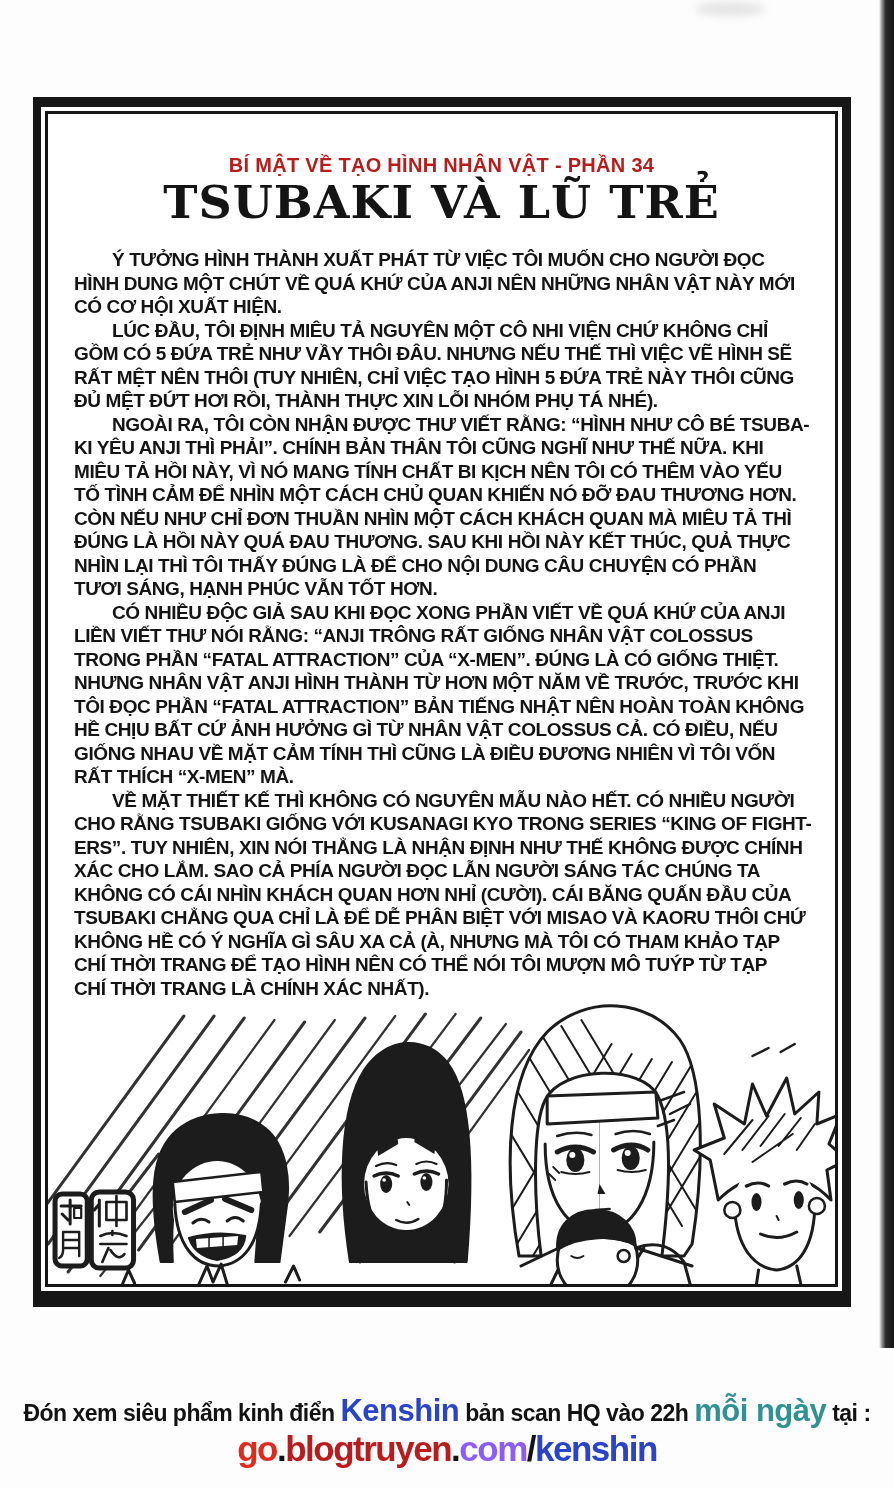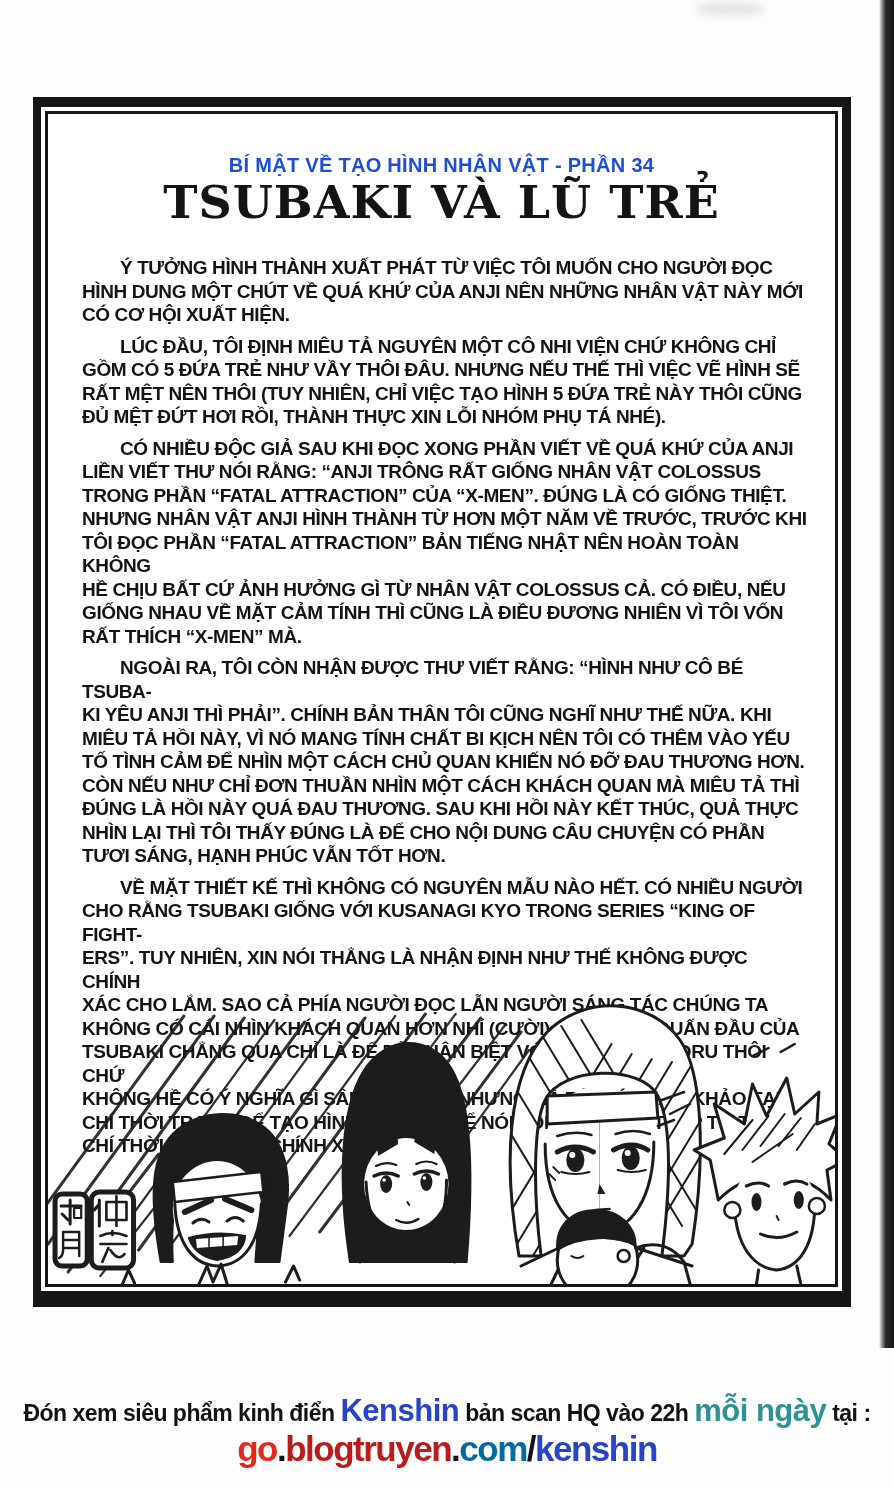--- a/index.html
+++ b/index.html
@@ -19,7 +19,7 @@
   .panel-inner{position:absolute;left:4px;top:4px;right:4px;bottom:4px;
     border:3px solid #161616;background:#fff;overflow:hidden;}
   .section-label{position:absolute;top:40px;left:0;width:100%;text-align:center;
-    font-weight:700;font-size:20px;letter-spacing:.3px;color:#1d4ed8;}
+    font-weight:700;font-size:20px;letter-spacing:.3px;color:#b91c1c;}
   .page-title{position:absolute;top:62px;left:0;width:100%;text-align:center;
     font-family:"DejaVu Serif",serif;font-weight:700;font-size:46px;line-height:52px;
     letter-spacing:1px;color:#141414;transform:scaleY(.97);}

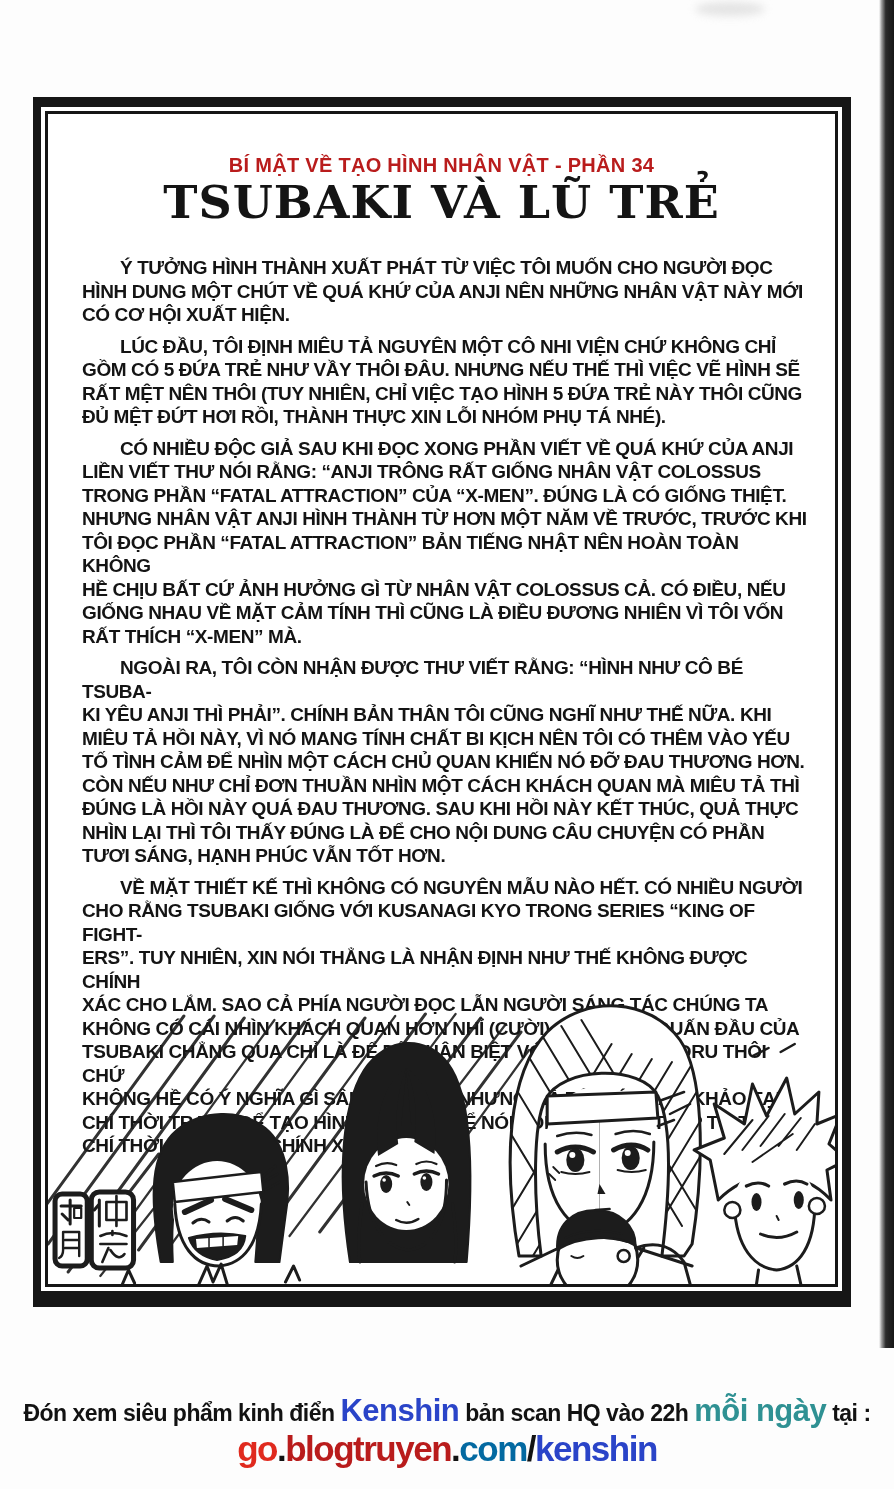--- a/index.html
+++ b/index.html
@@ -25,7 +25,7 @@
     letter-spacing:1px;color:#141414;transform:scaleY(.97);}
   .body-text{position:absolute;top:134px;left:26px;width:742px;color:#141414;
     font-weight:700;font-size:19px;line-height:23.5px;letter-spacing:-.4px;}
-  .body-text p{margin:8px;white-space:pre-line;text-indent:38px;}
+  .body-text p{margin:0;white-space:pre-line;text-indent:38px;}
   .sketch{position:absolute;left:0;bottom:0;width:100%;height:280px;display:block;}
   
   .footer{position:absolute;top:1394px;left:0;width:100%;text-align:center;color:#121212;}

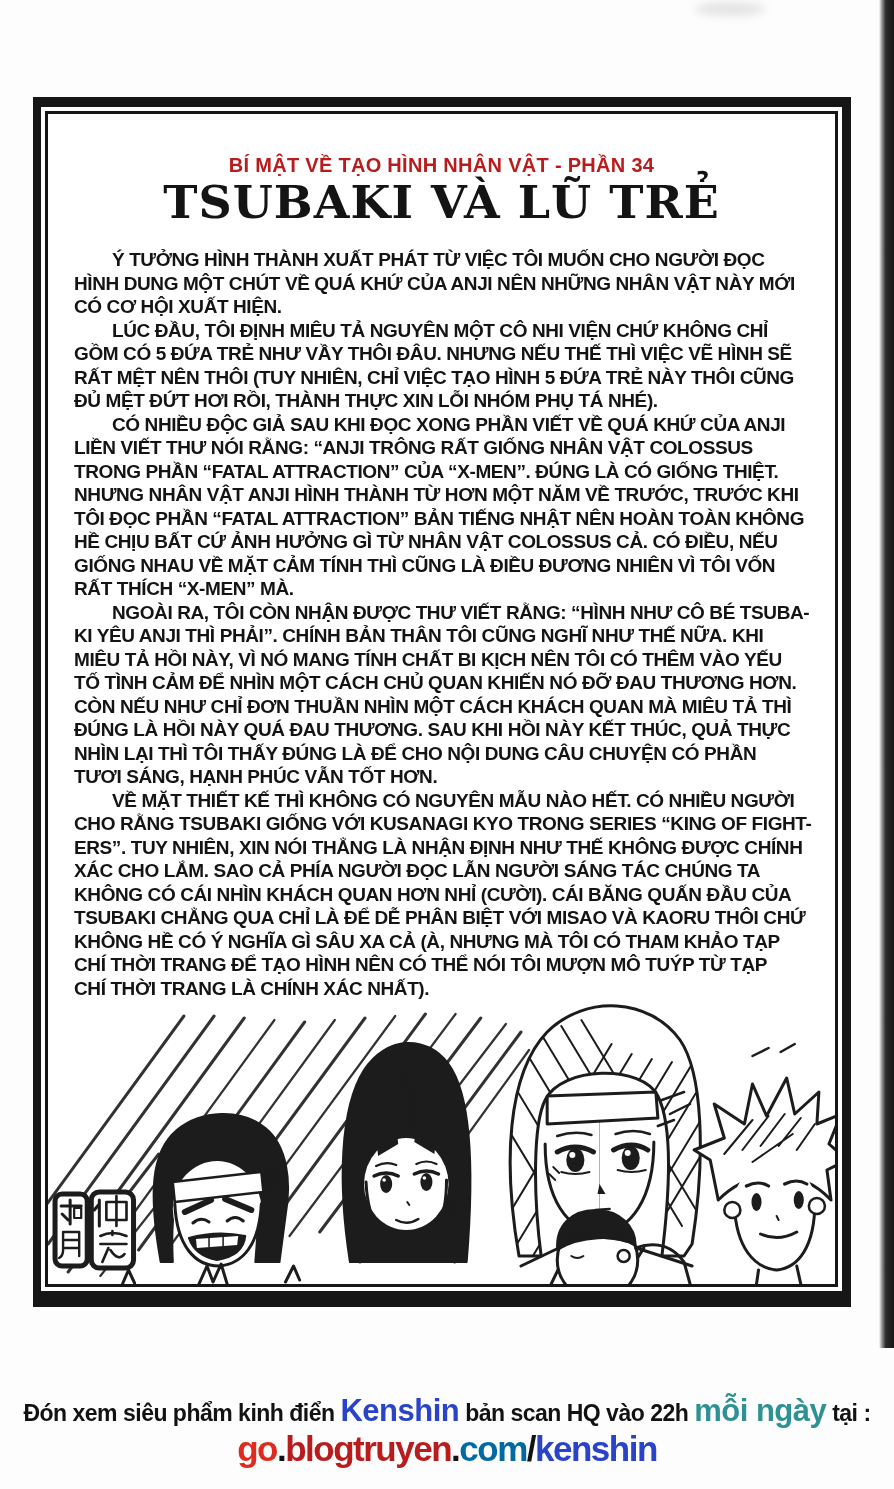--- a/index.html
+++ b/index.html
@@ -54,6 +54,14 @@
 GỒM CÓ 5 ĐỨA TRẺ NHƯ VẦY THÔI ĐÂU. NHƯNG NẾU THẾ THÌ VIỆC VẼ HÌNH SẼ
 RẤT MỆT NÊN THÔI (TUY NHIÊN, CHỈ VIỆC TẠO HÌNH 5 ĐỨA TRẺ NÀY THÔI CŨNG
 ĐỦ MỆT ĐỨT HƠI RỒI, THÀNH THỰC XIN LỖI NHÓM PHỤ TÁ NHÉ).</p>
+      <p>NGOÀI RA, TÔI CÒN NHẬN ĐƯỢC THƯ VIẾT RẰNG: “HÌNH NHƯ CÔ BÉ TSUBA-
+KI YÊU ANJI THÌ PHẢI”. CHÍNH BẢN THÂN TÔI CŨNG NGHĨ NHƯ THẾ NỮA. KHI
+MIÊU TẢ HỒI NÀY, VÌ NÓ MANG TÍNH CHẤT BI KỊCH NÊN TÔI CÓ THÊM VÀO YẾU
+TỐ TÌNH CẢM ĐỂ NHÌN MỘT CÁCH CHỦ QUAN KHIẾN NÓ ĐỠ ĐAU THƯƠNG HƠN.
+CÒN NẾU NHƯ CHỈ ĐƠN THUẦN NHÌN MỘT CÁCH KHÁCH QUAN MÀ MIÊU TẢ THÌ
+ĐÚNG LÀ HỒI NÀY QUÁ ĐAU THƯƠNG. SAU KHI HỒI NÀY KẾT THÚC, QUẢ THỰC
+NHÌN LẠI THÌ TÔI THẤY ĐÚNG LÀ ĐỂ CHO NỘI DUNG CÂU CHUYỆN CÓ PHẦN
+TƯƠI SÁNG, HẠNH PHÚC VẪN TỐT HƠN.</p>
       <p>CÓ NHIỀU ĐỘC GIẢ SAU KHI ĐỌC XONG PHẦN VIẾT VỀ QUÁ KHỨ CỦA ANJI
 LIỀN VIẾT THƯ NÓI RẰNG: “ANJI TRÔNG RẤT GIỐNG NHÂN VẬT COLOSSUS
 TRONG PHẦN “FATAL ATTRACTION” CỦA “X-MEN”. ĐÚNG LÀ CÓ GIỐNG THIỆT.
@@ -62,14 +70,6 @@
 HỀ CHỊU BẤT CỨ ẢNH HƯỞNG GÌ TỪ NHÂN VẬT COLOSSUS CẢ. CÓ ĐIỀU, NẾU
 GIỐNG NHAU VỀ MẶT CẢM TÍNH THÌ CŨNG LÀ ĐIỀU ĐƯƠNG NHIÊN VÌ TÔI VỐN
 RẤT THÍCH “X-MEN” MÀ.</p>
-      <p>NGOÀI RA, TÔI CÒN NHẬN ĐƯỢC THƯ VIẾT RẰNG: “HÌNH NHƯ CÔ BÉ TSUBA-
-KI YÊU ANJI THÌ PHẢI”. CHÍNH BẢN THÂN TÔI CŨNG NGHĨ NHƯ THẾ NỮA. KHI
-MIÊU TẢ HỒI NÀY, VÌ NÓ MANG TÍNH CHẤT BI KỊCH NÊN TÔI CÓ THÊM VÀO YẾU
-TỐ TÌNH CẢM ĐỂ NHÌN MỘT CÁCH CHỦ QUAN KHIẾN NÓ ĐỠ ĐAU THƯƠNG HƠN.
-CÒN NẾU NHƯ CHỈ ĐƠN THUẦN NHÌN MỘT CÁCH KHÁCH QUAN MÀ MIÊU TẢ THÌ
-ĐÚNG LÀ HỒI NÀY QUÁ ĐAU THƯƠNG. SAU KHI HỒI NÀY KẾT THÚC, QUẢ THỰC
-NHÌN LẠI THÌ TÔI THẤY ĐÚNG LÀ ĐỂ CHO NỘI DUNG CÂU CHUYỆN CÓ PHẦN
-TƯƠI SÁNG, HẠNH PHÚC VẪN TỐT HƠN.</p>
       <p>VỀ MẶT THIẾT KẾ THÌ KHÔNG CÓ NGUYÊN MẪU NÀO HẾT. CÓ NHIỀU NGƯỜI
 CHO RẰNG TSUBAKI GIỐNG VỚI KUSANAGI KYO TRONG SERIES “KING OF FIGHT-
 ERS”. TUY NHIÊN, XIN NÓI THẲNG LÀ NHẬN ĐỊNH NHƯ THẾ KHÔNG ĐƯỢC CHÍNH

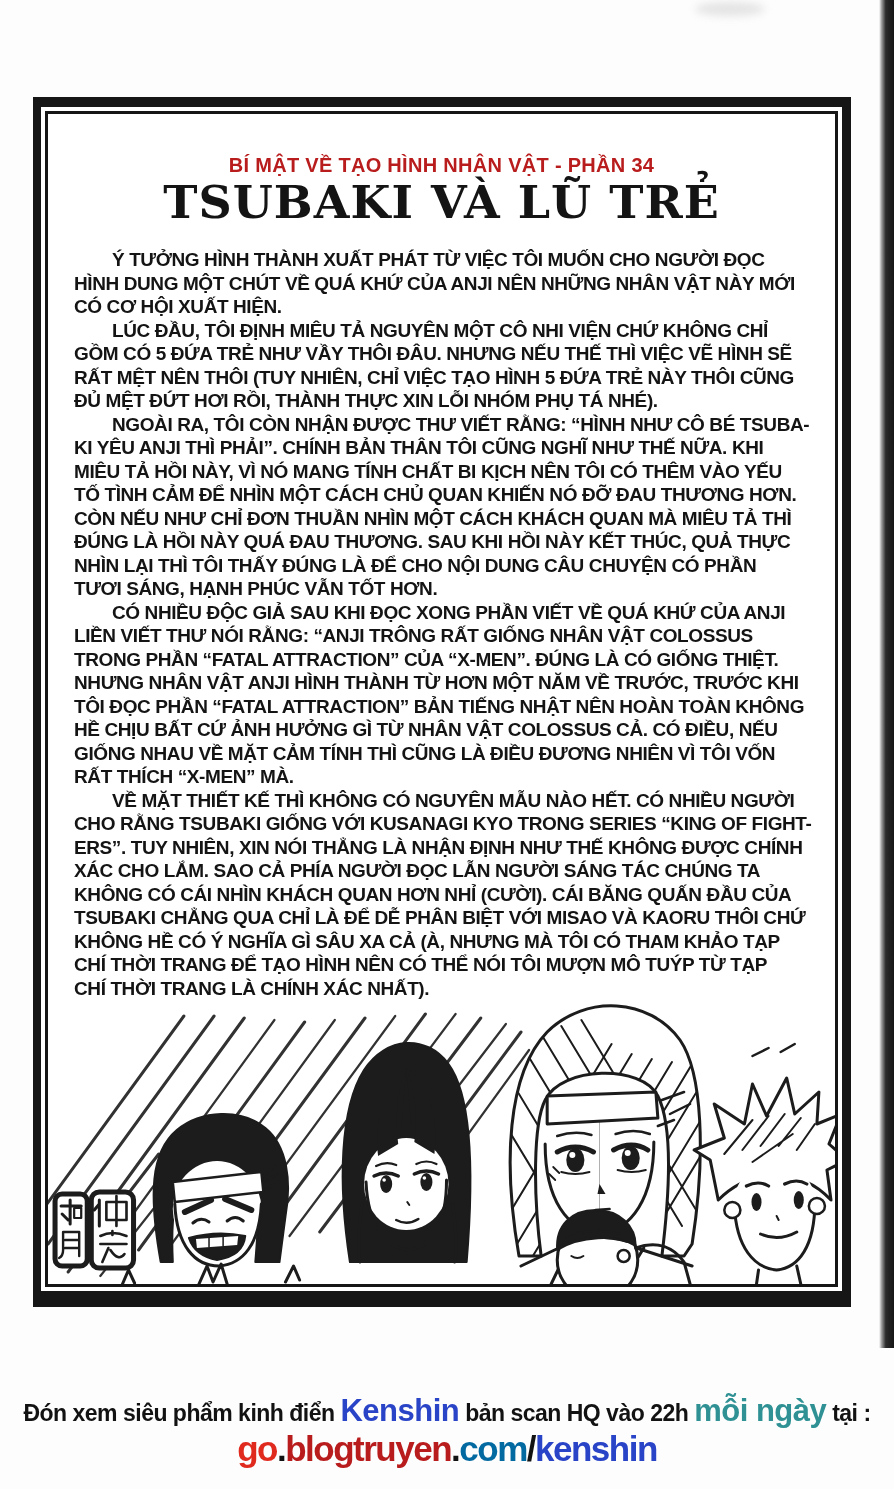--- a/index.html
+++ b/index.html
@@ -218,7 +218,7 @@
 
 <div class="footer">
   <div class="footer-line1"><span style="color: rgb(18, 18, 18);">Đón xem siêu phẩm kinh điển </span><span class="lg" style="color: rgb(42, 68, 200);">Kenshin</span><span style="color: rgb(18, 18, 18);"> bản scan HQ vào 22h </span><span class="lg" style="color: rgb(47, 145, 147);">mỗi ngày</span><span style="color: rgb(18, 18, 18);"> tại :</span></div>
-  <div class="footer-line2"><span style="color: rgb(224, 42, 30); margin-top: 28px;">go</span><span style="color: rgb(18, 18, 18);">.</span><span style="color: #b91c1c;">blogtruyen</span><span style="color: rgb(18, 18, 18);">.</span><span style="color: #0369a1;">com</span><span style="color: rgb(18, 18, 18);">/</span><span style="color: rgb(42, 68, 200);">kenshin</span></div>
+  <div class="footer-line2"><span style="color: rgb(224, 42, 30); margin-top: 28px;">go</span><span style="color: rgb(18, 18, 18);">.</span><span style="color: #b91c1c;">blogtruyen</span><span style="color: rgb(18, 18, 18);">.</span><span style="color: #8b5cf6;">com</span><span style="color: rgb(18, 18, 18);">/</span><span style="color: rgb(42, 68, 200);">kenshin</span></div>
 </div>
 
 </body></html>

